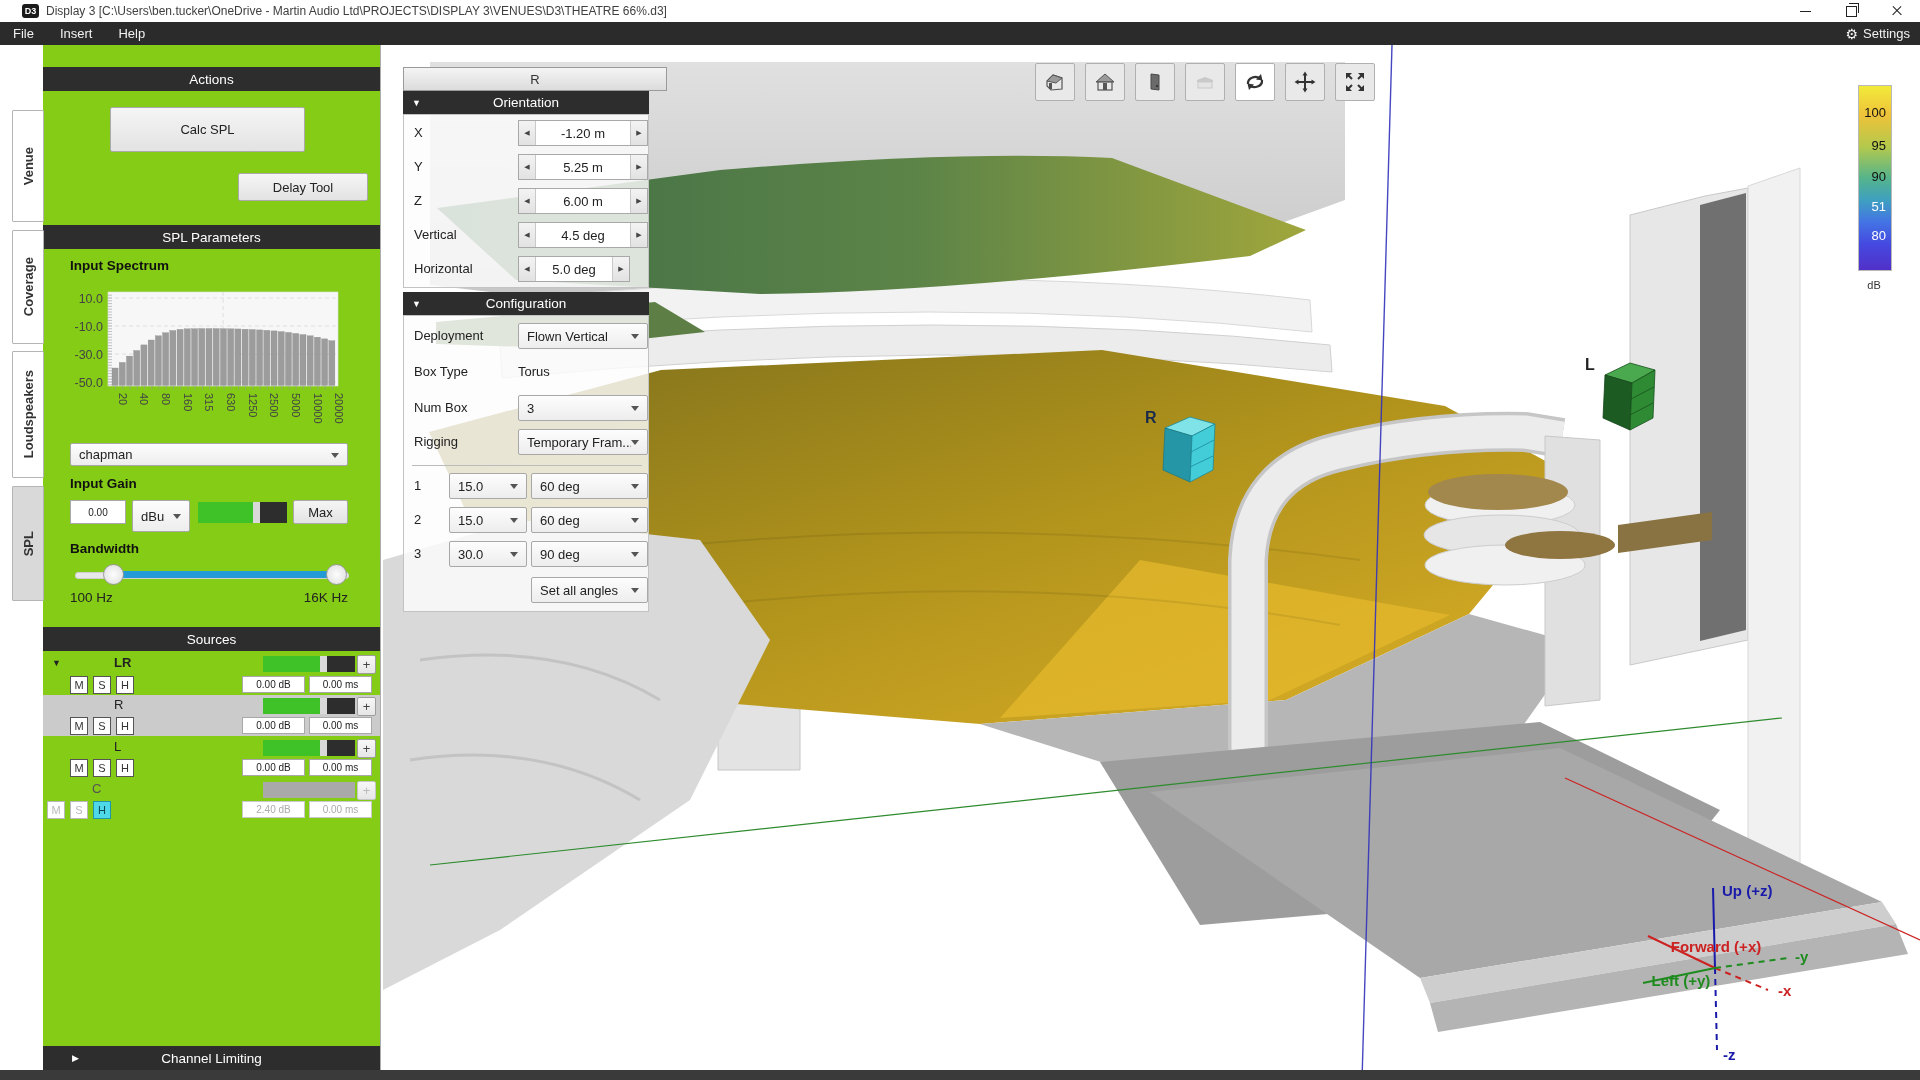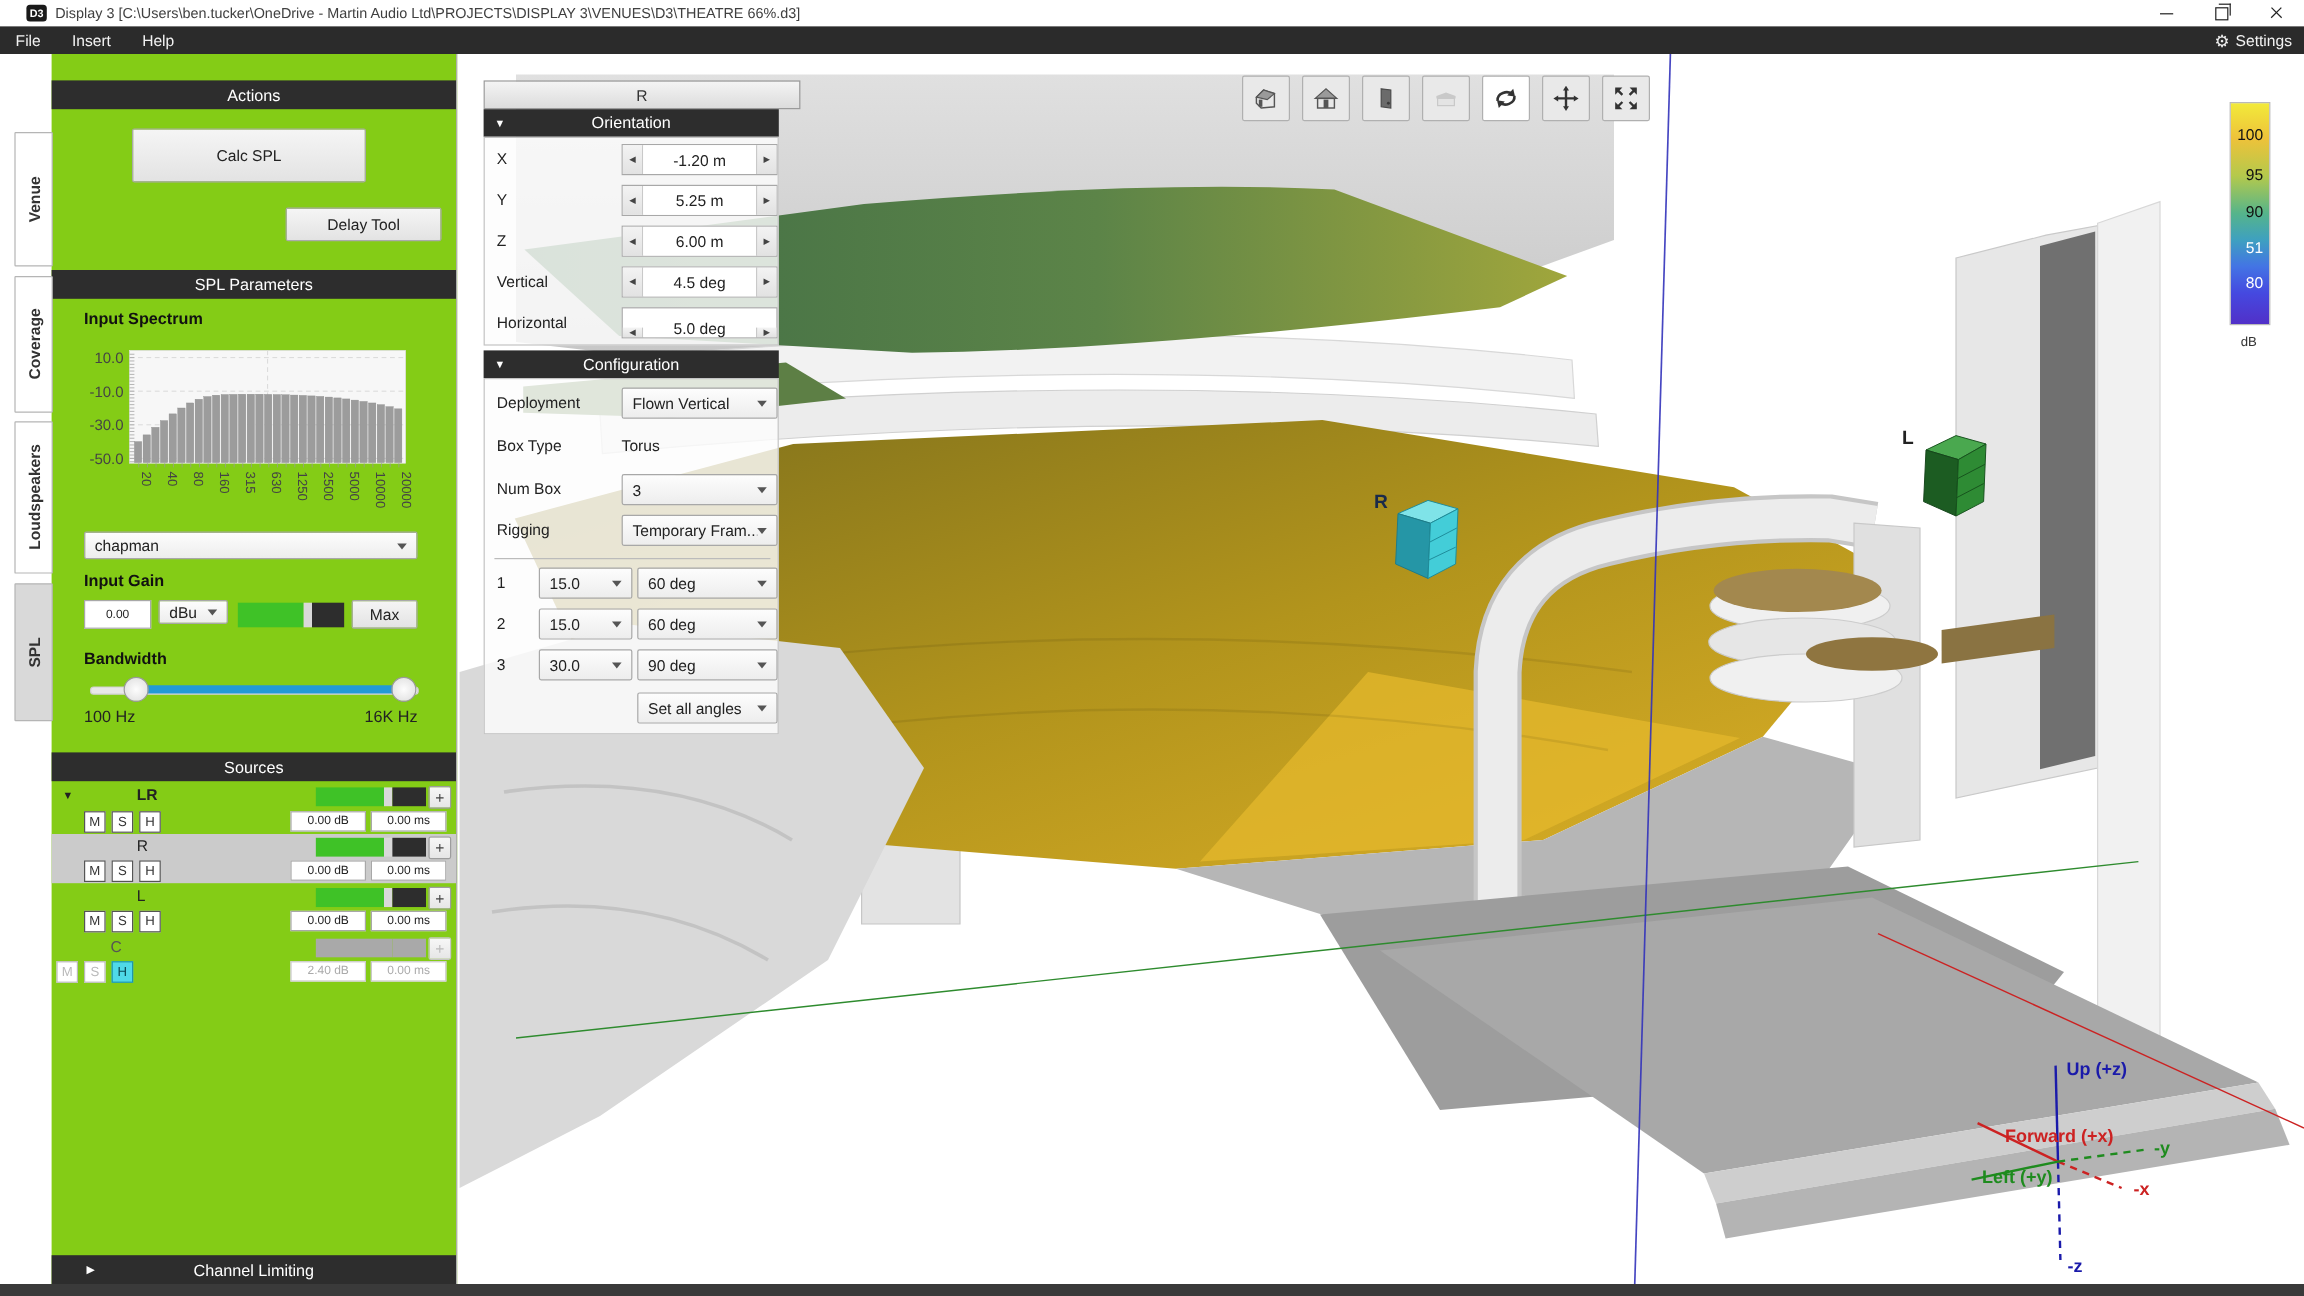--- a/index.html
+++ b/index.html
@@ -492,7 +492,7 @@
         <button class="sp-btn r">▶</button>
       </div>
       <span class="insp-row-lbl" style="top:146px;">Horizontal</span>
-      <div class="spinner" style="left:114px;top:141px;width:130px;align-items:flex-end;">
+      <div class="spinner" style="left:114px;top:141px;width:112px;">
         <button class="sp-btn">◀</button>
         <div class="sp-val">5.0 deg</div>
         <button class="sp-btn r">▶</button>

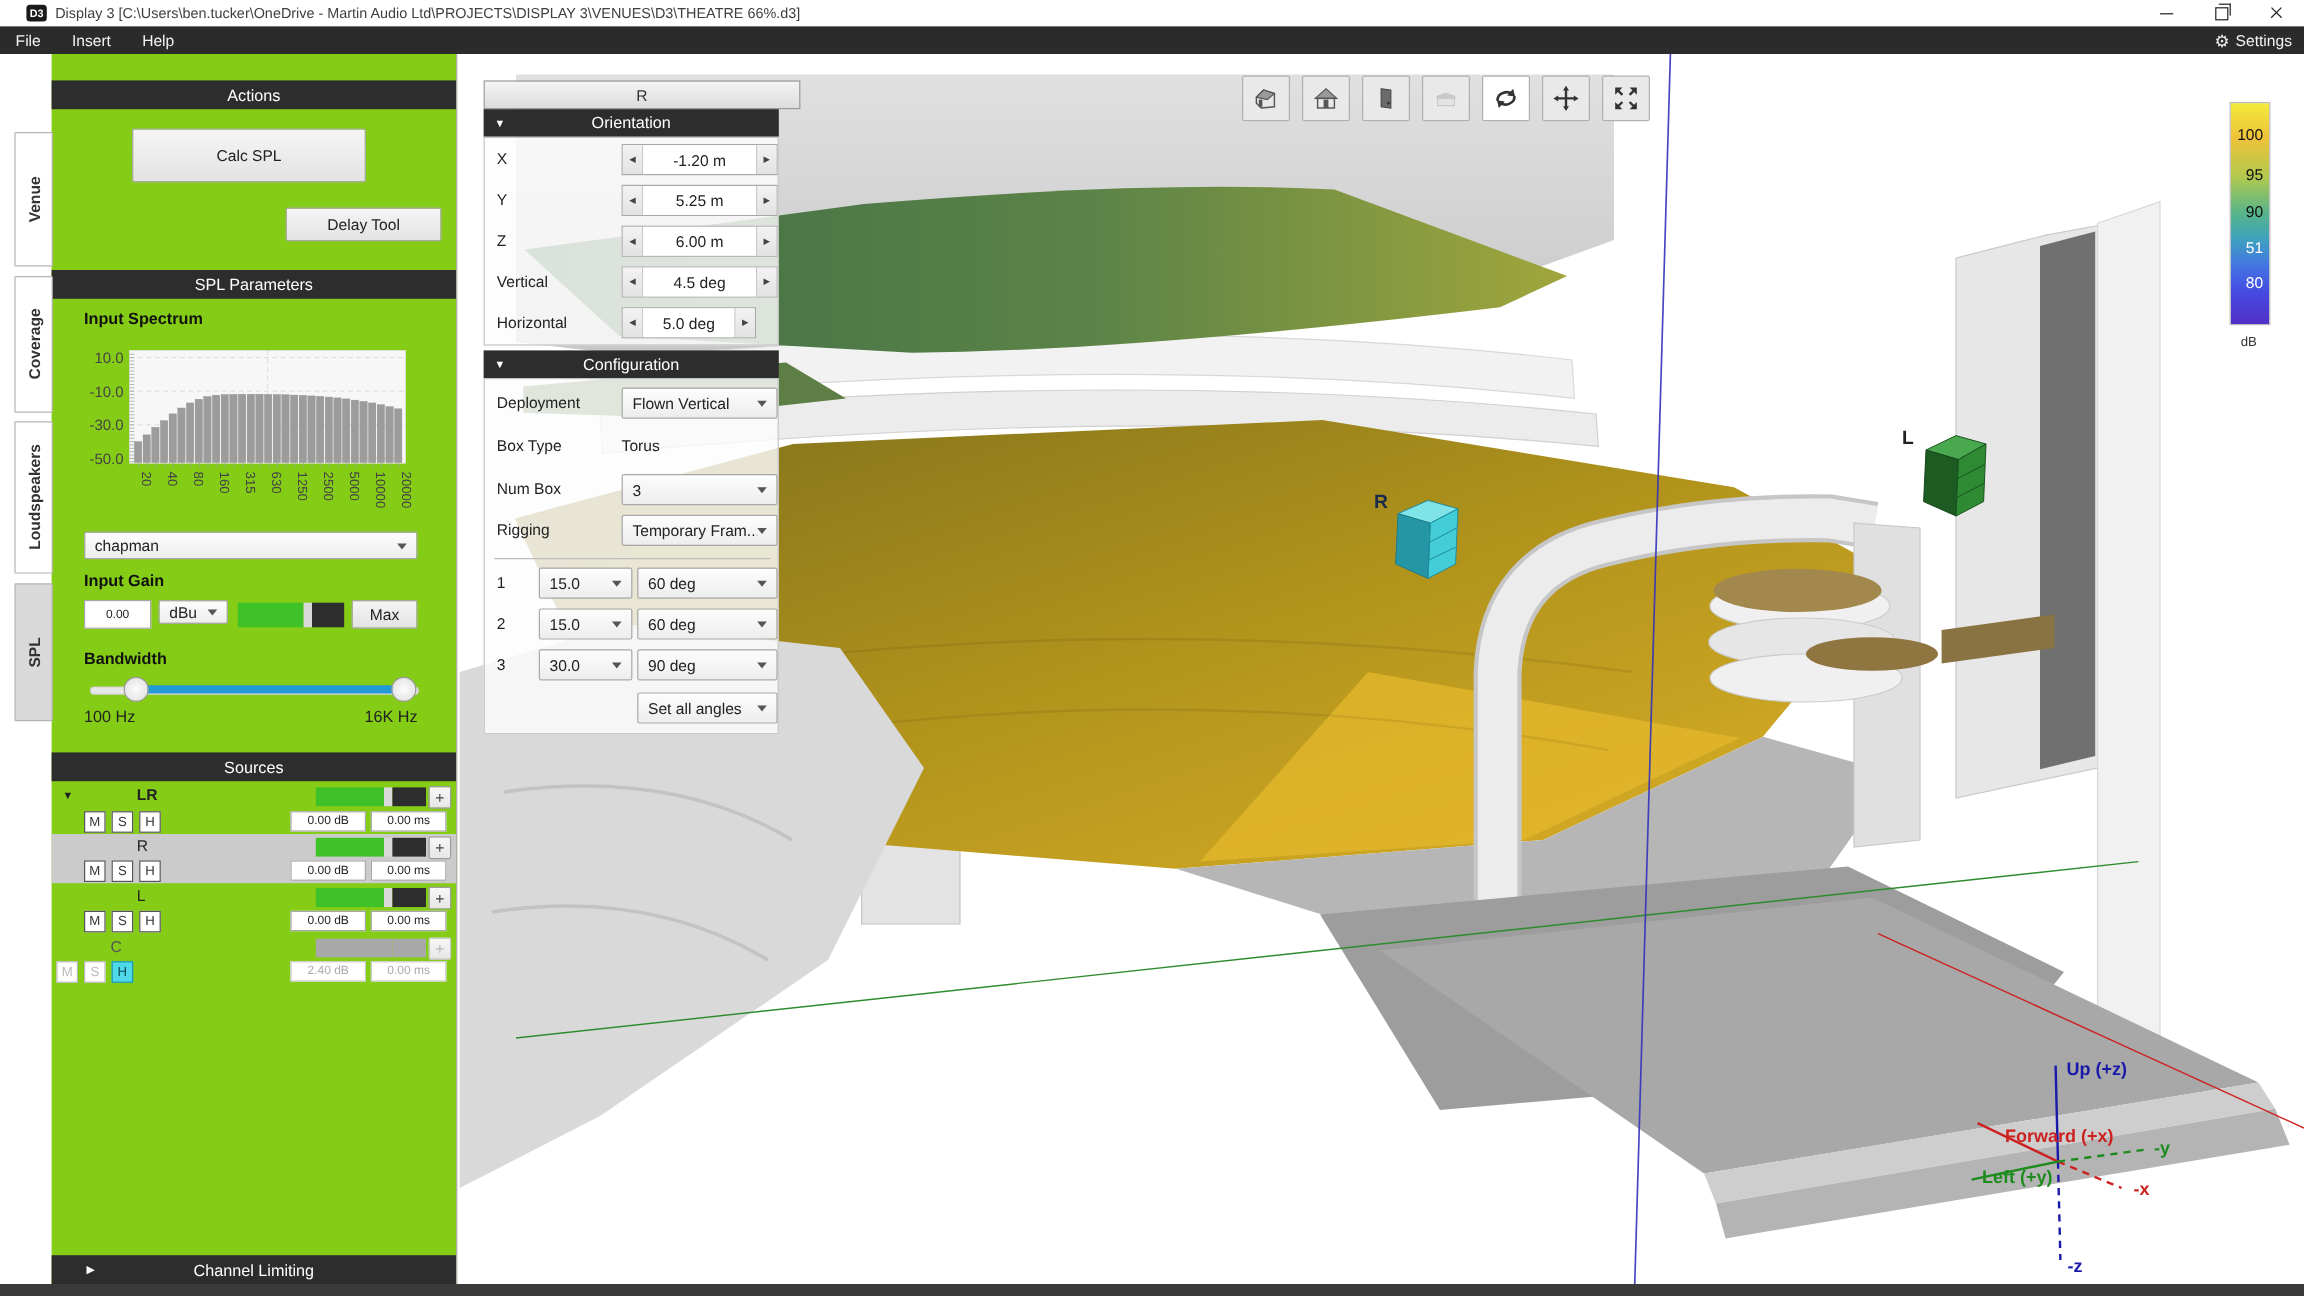--- a/index.html
+++ b/index.html
@@ -378,7 +378,7 @@
     </div>
     <div class="bold-lbl" style="left:27px;top:431px;">Input Gain</div>
     <div class="field" style="left:27px;top:455px;width:56px;height:24px;">0.00</div>
-    <div class="combo" style="left:89px;top:455px;width:58px;height:20px;">
+    <div class="combo" style="left:89px;top:455px;width:58px;height:32px;">
       <span>dBu</span>
         <span class="caret"></span>
     </div>

